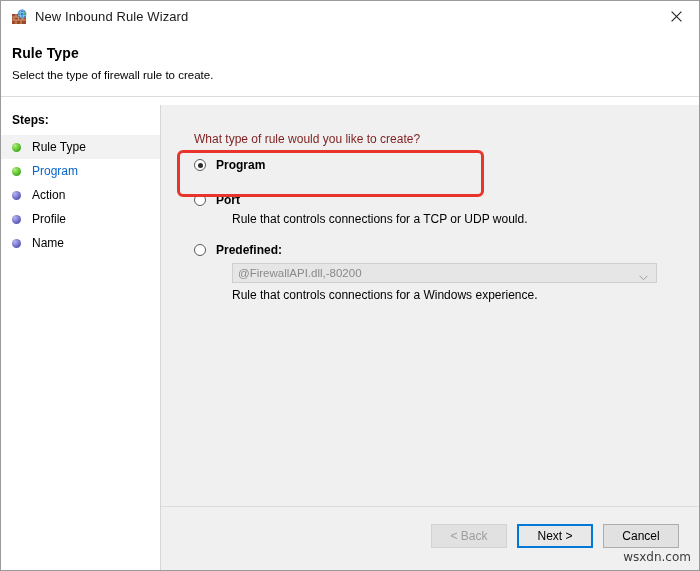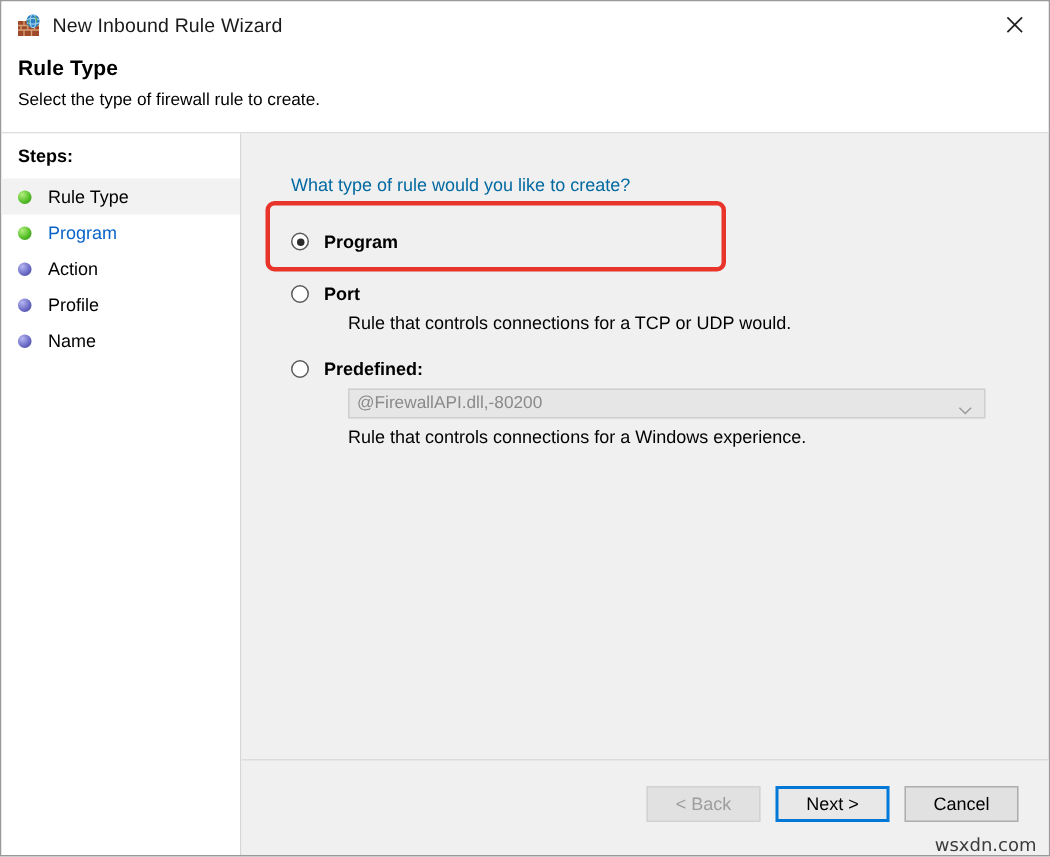--- a/index.html
+++ b/index.html
@@ -25,6 +25,7 @@
     background: #ffffff;
     display: flex;
     flex-direction: column;
+    gap: 8px;
   }
 
   

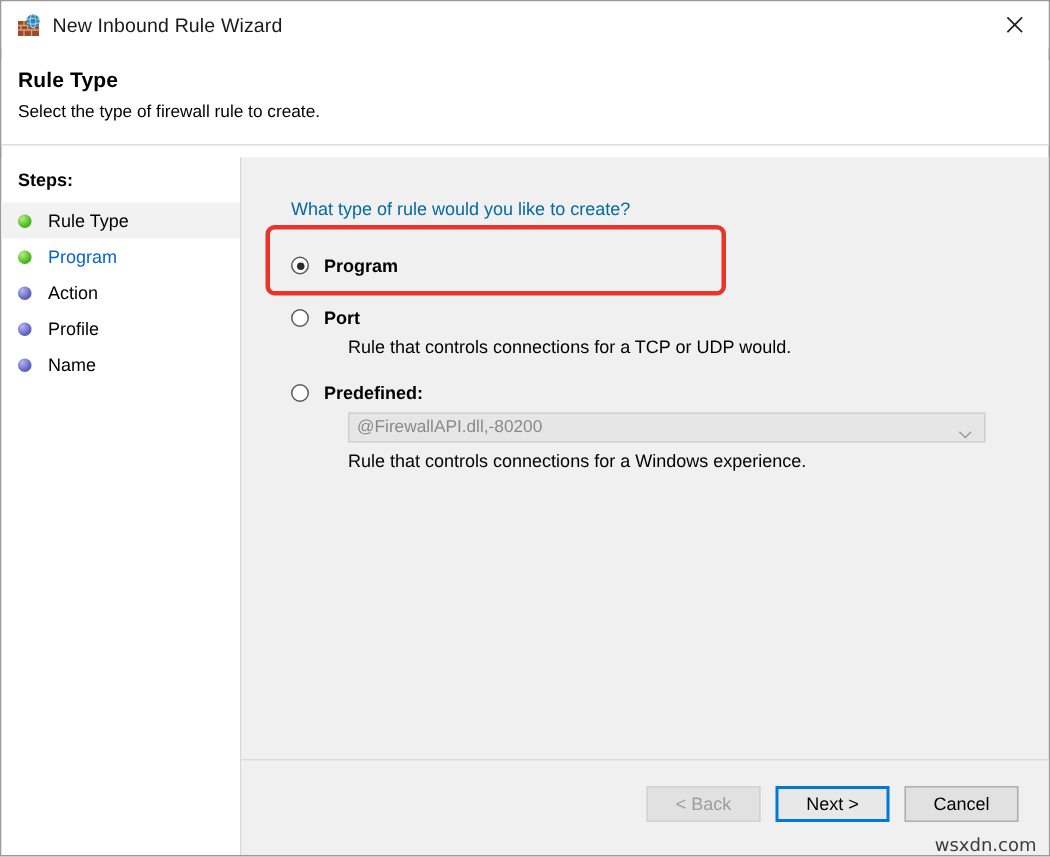--- a/index.html
+++ b/index.html
@@ -152,8 +152,8 @@
   }
   .question {
     font-size: 12px;
-    color: #0369a1;
-    margin-bottom: 24px;
+    color: #7f1d1d;
+    margin-bottom: 12px;
   }
 
   .option {

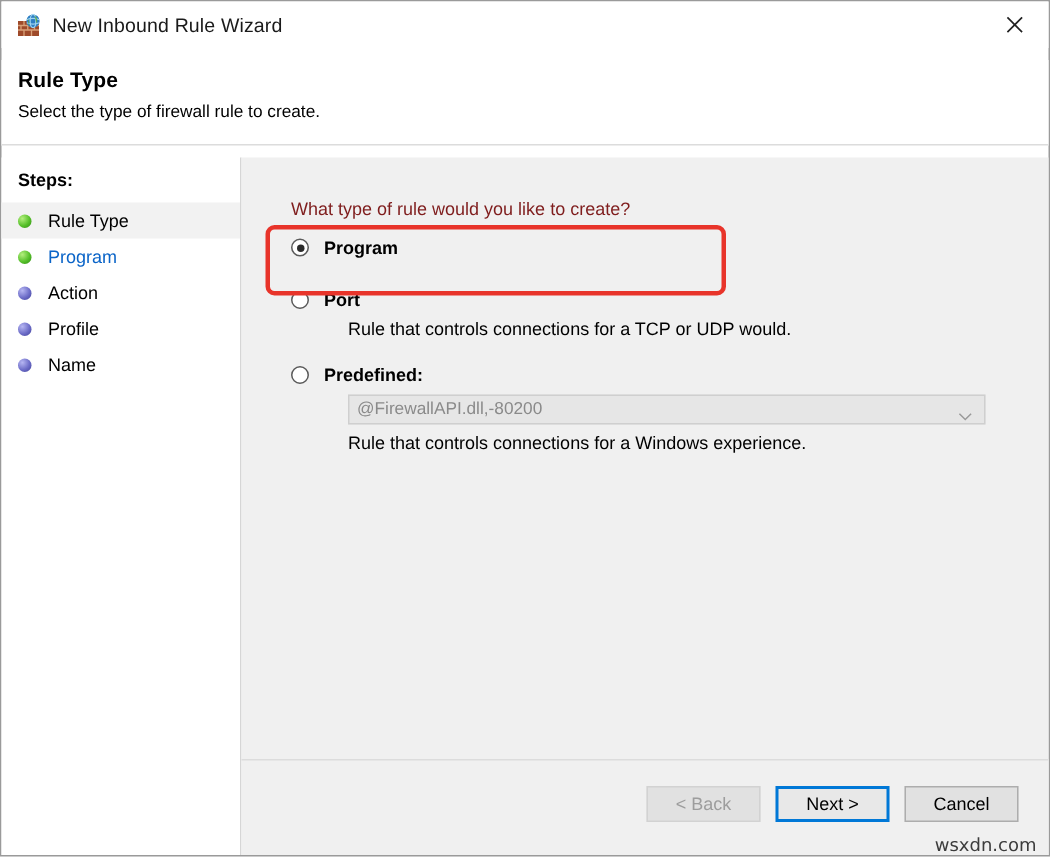--- a/index.html
+++ b/index.html
@@ -281,7 +281,7 @@
   .watermark {
     position: absolute;
     right: 8px;
-    bottom: 0;
+    bottom: 6px;
     font-size: 12px;
     color: #3c3c3c;
     font-family: "DejaVu Sans", sans-serif;

